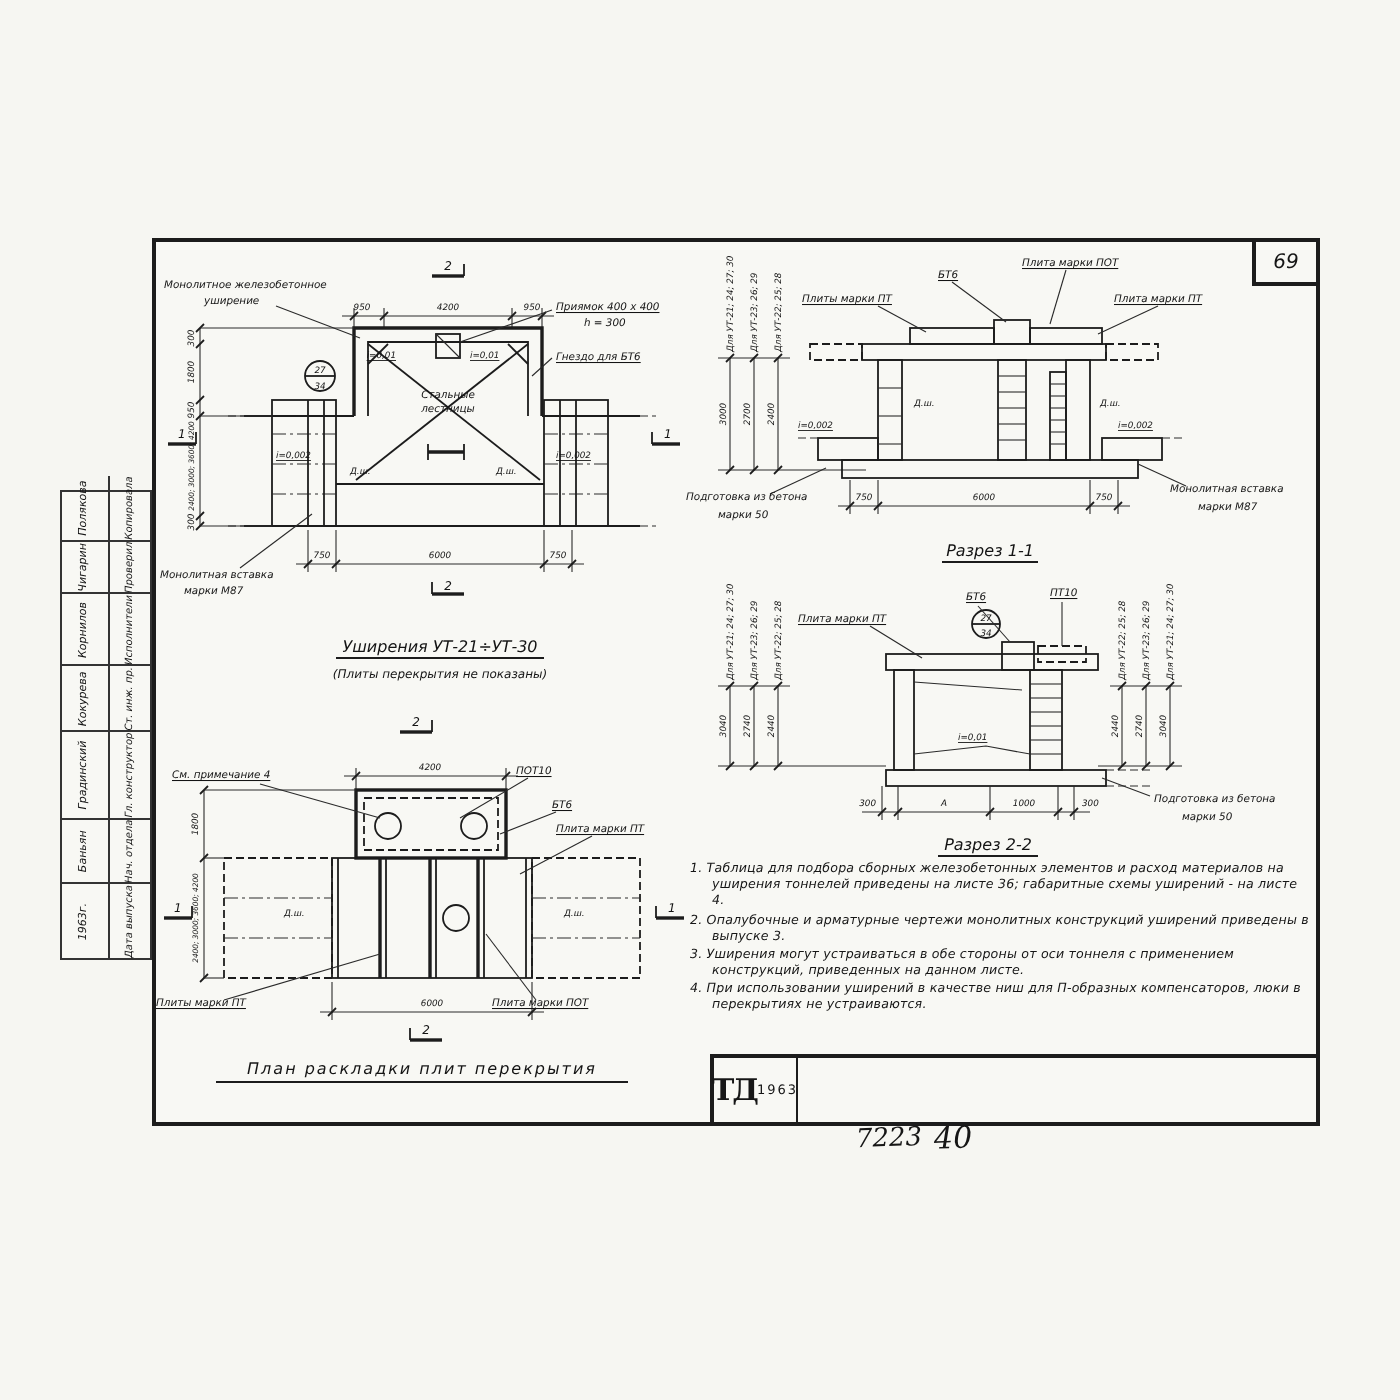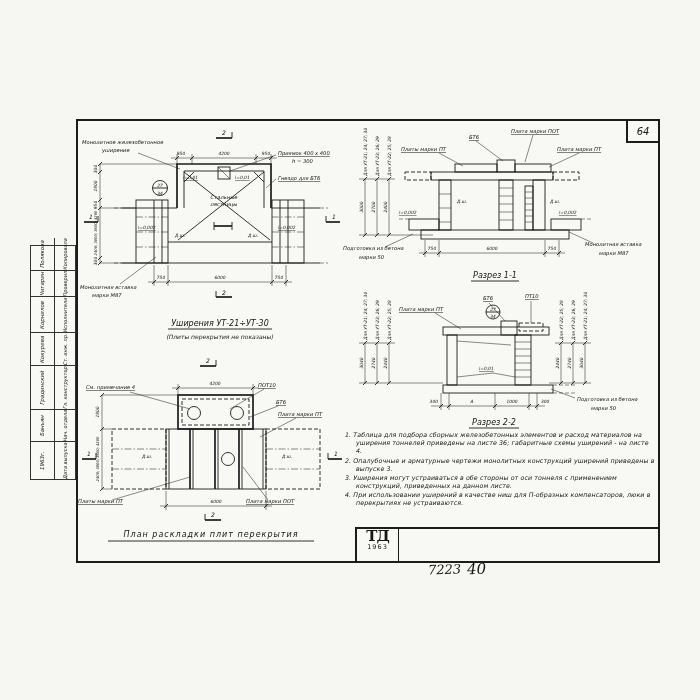--- a/index.html
+++ b/index.html
@@ -65,7 +65,7 @@
 
 <div class="frame"></div>
 <div class="corner-box">
-  <span>64</span>
+  <span>69</span>
 </div>
 
 <div class="stamp">

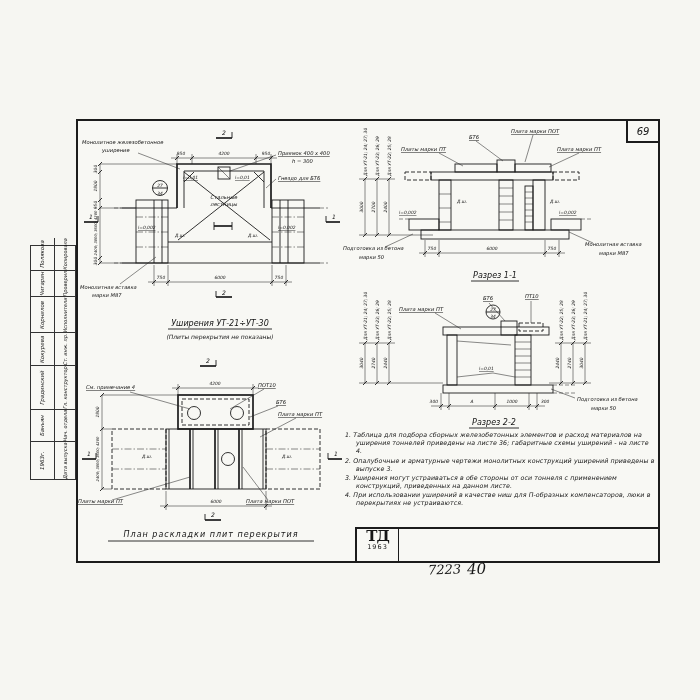--- a/index.html
+++ b/index.html
@@ -46,7 +46,7 @@
   .titleblock{position:absolute;left:355px;top:527px;width:305px;height:36px;
          border:2px solid #1c1c1c;box-sizing:border-box;display:flex;background:#f8f8f4;}
   .tb-logo{width:42px;border-right:1.5px solid #1c1c1c;box-sizing:border-box;
-         display:flex;flex-direction:column;align-items:center;}
+         display:flex;align-items:center;justify-content:center;}
   .tb-logo-td{font-family:"DejaVu Serif",serif;font-weight:bold;font-size:15px;line-height:14px;letter-spacing:-1px;}
   .tb-logo-year{font-size:6.5px;letter-spacing:1px;}
   .tb-title{flex:1;display:flex;align-items:center;justify-content:center;

